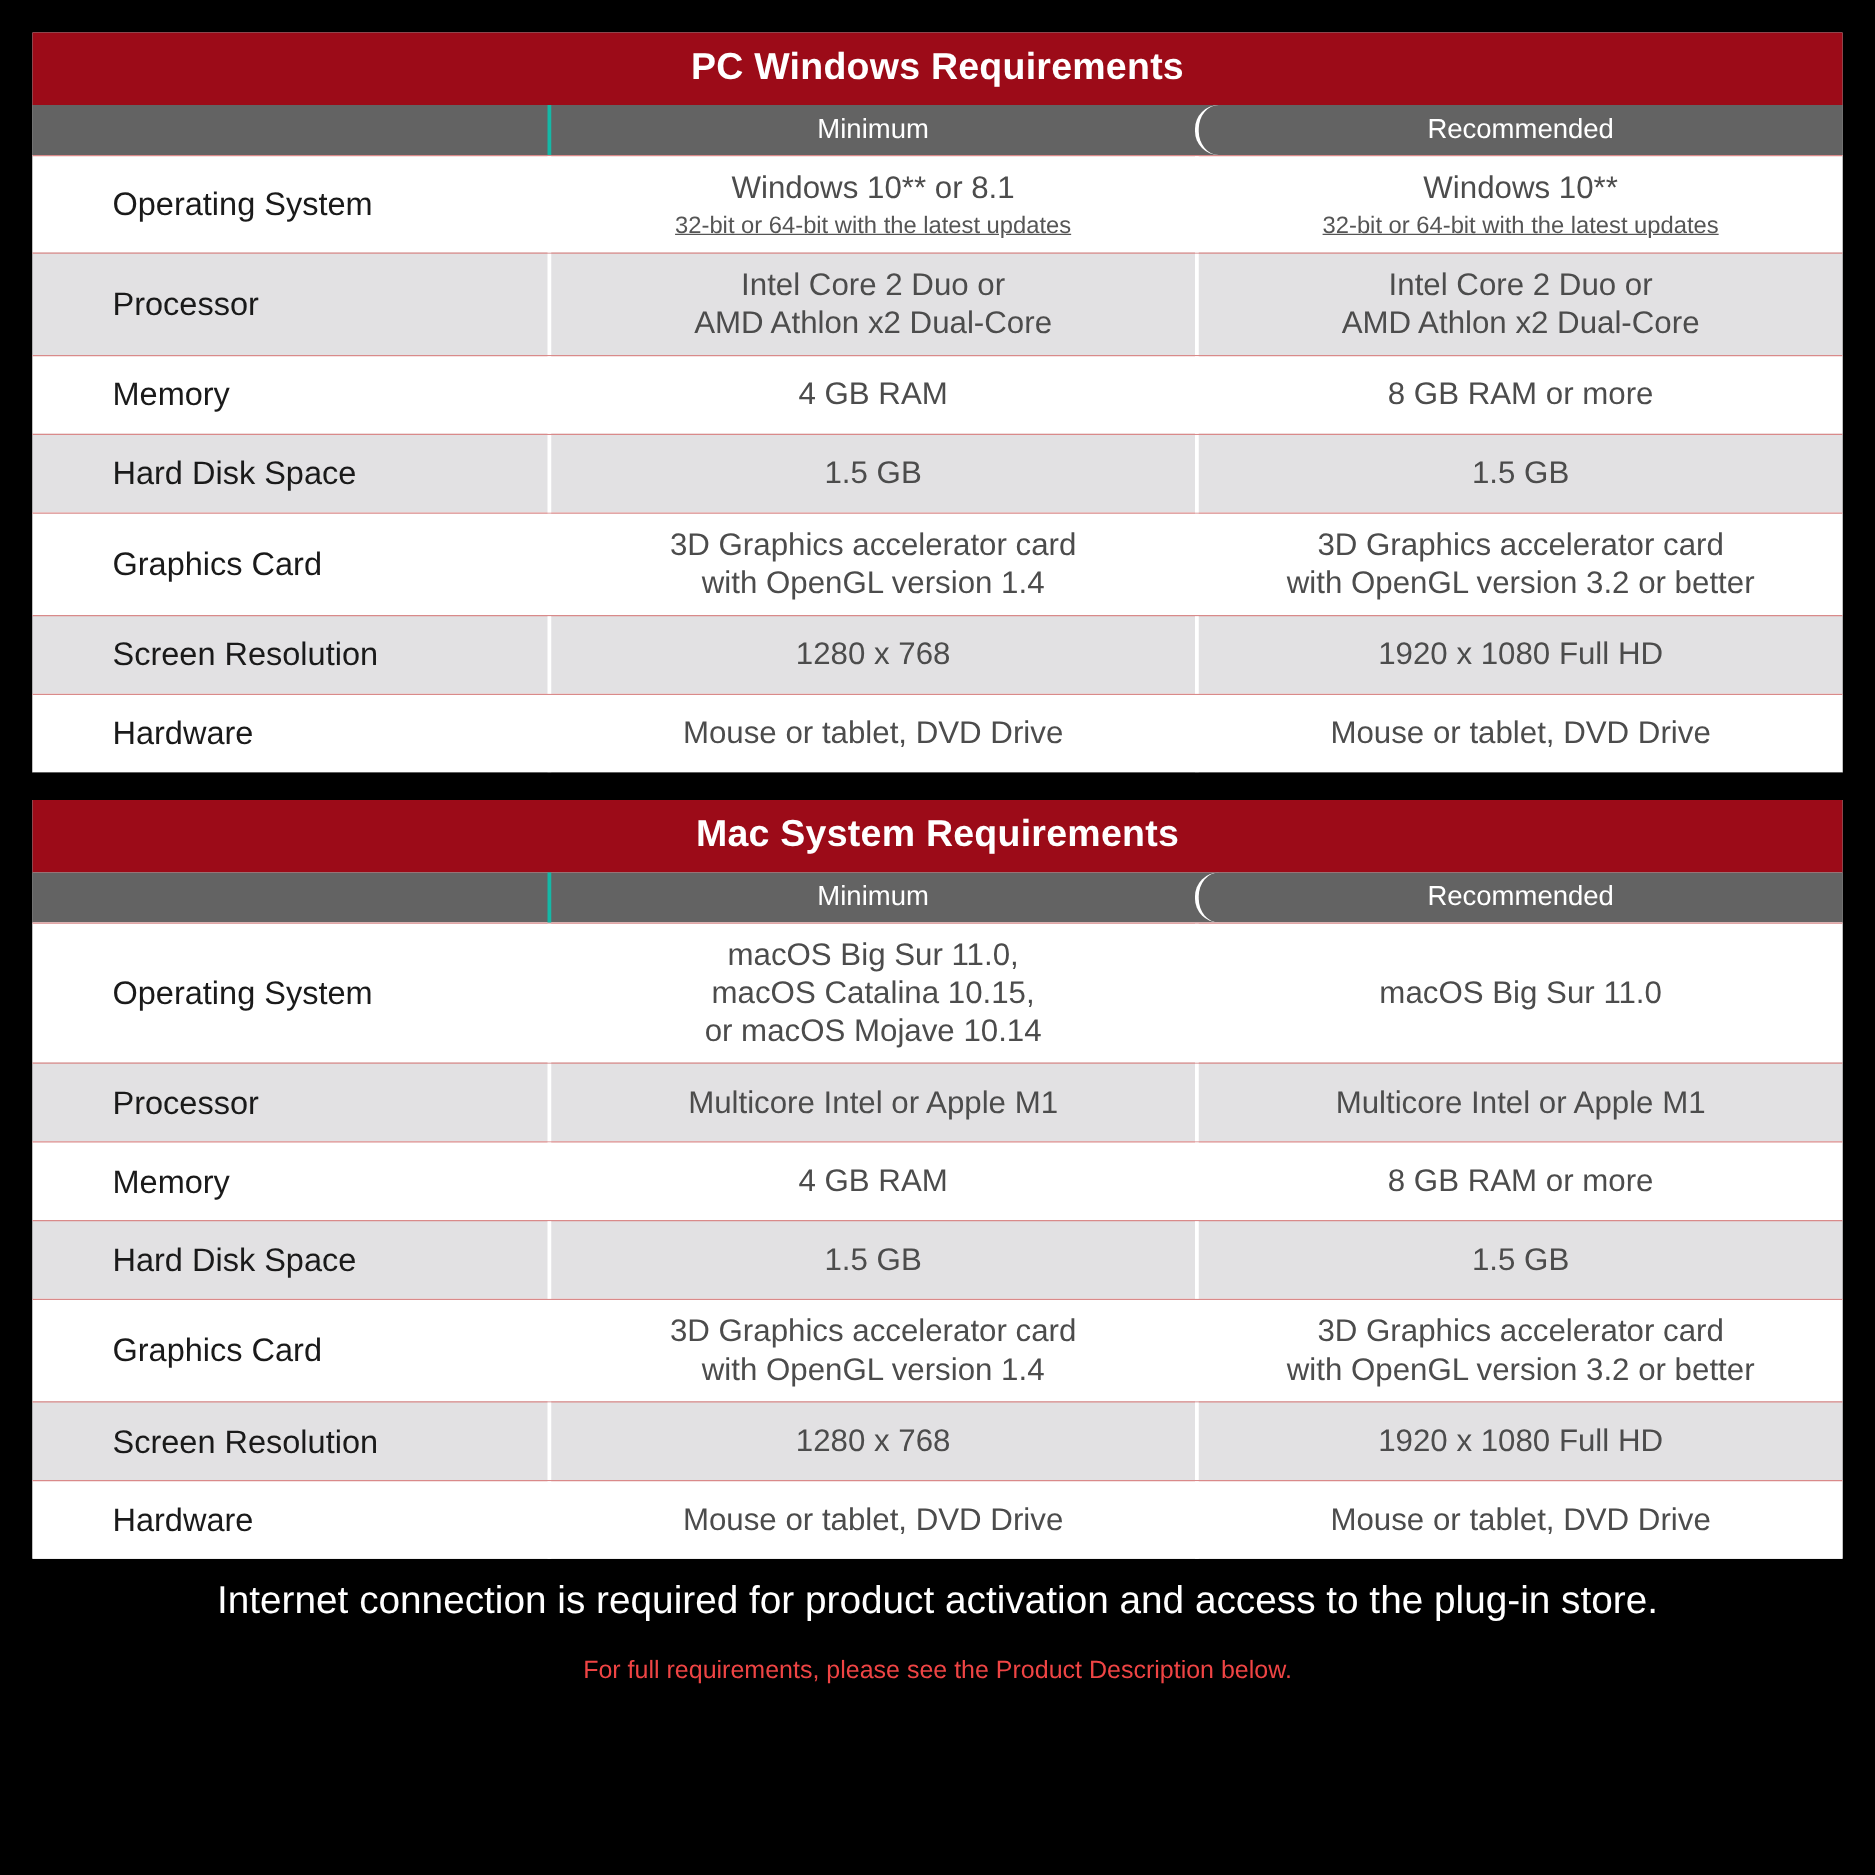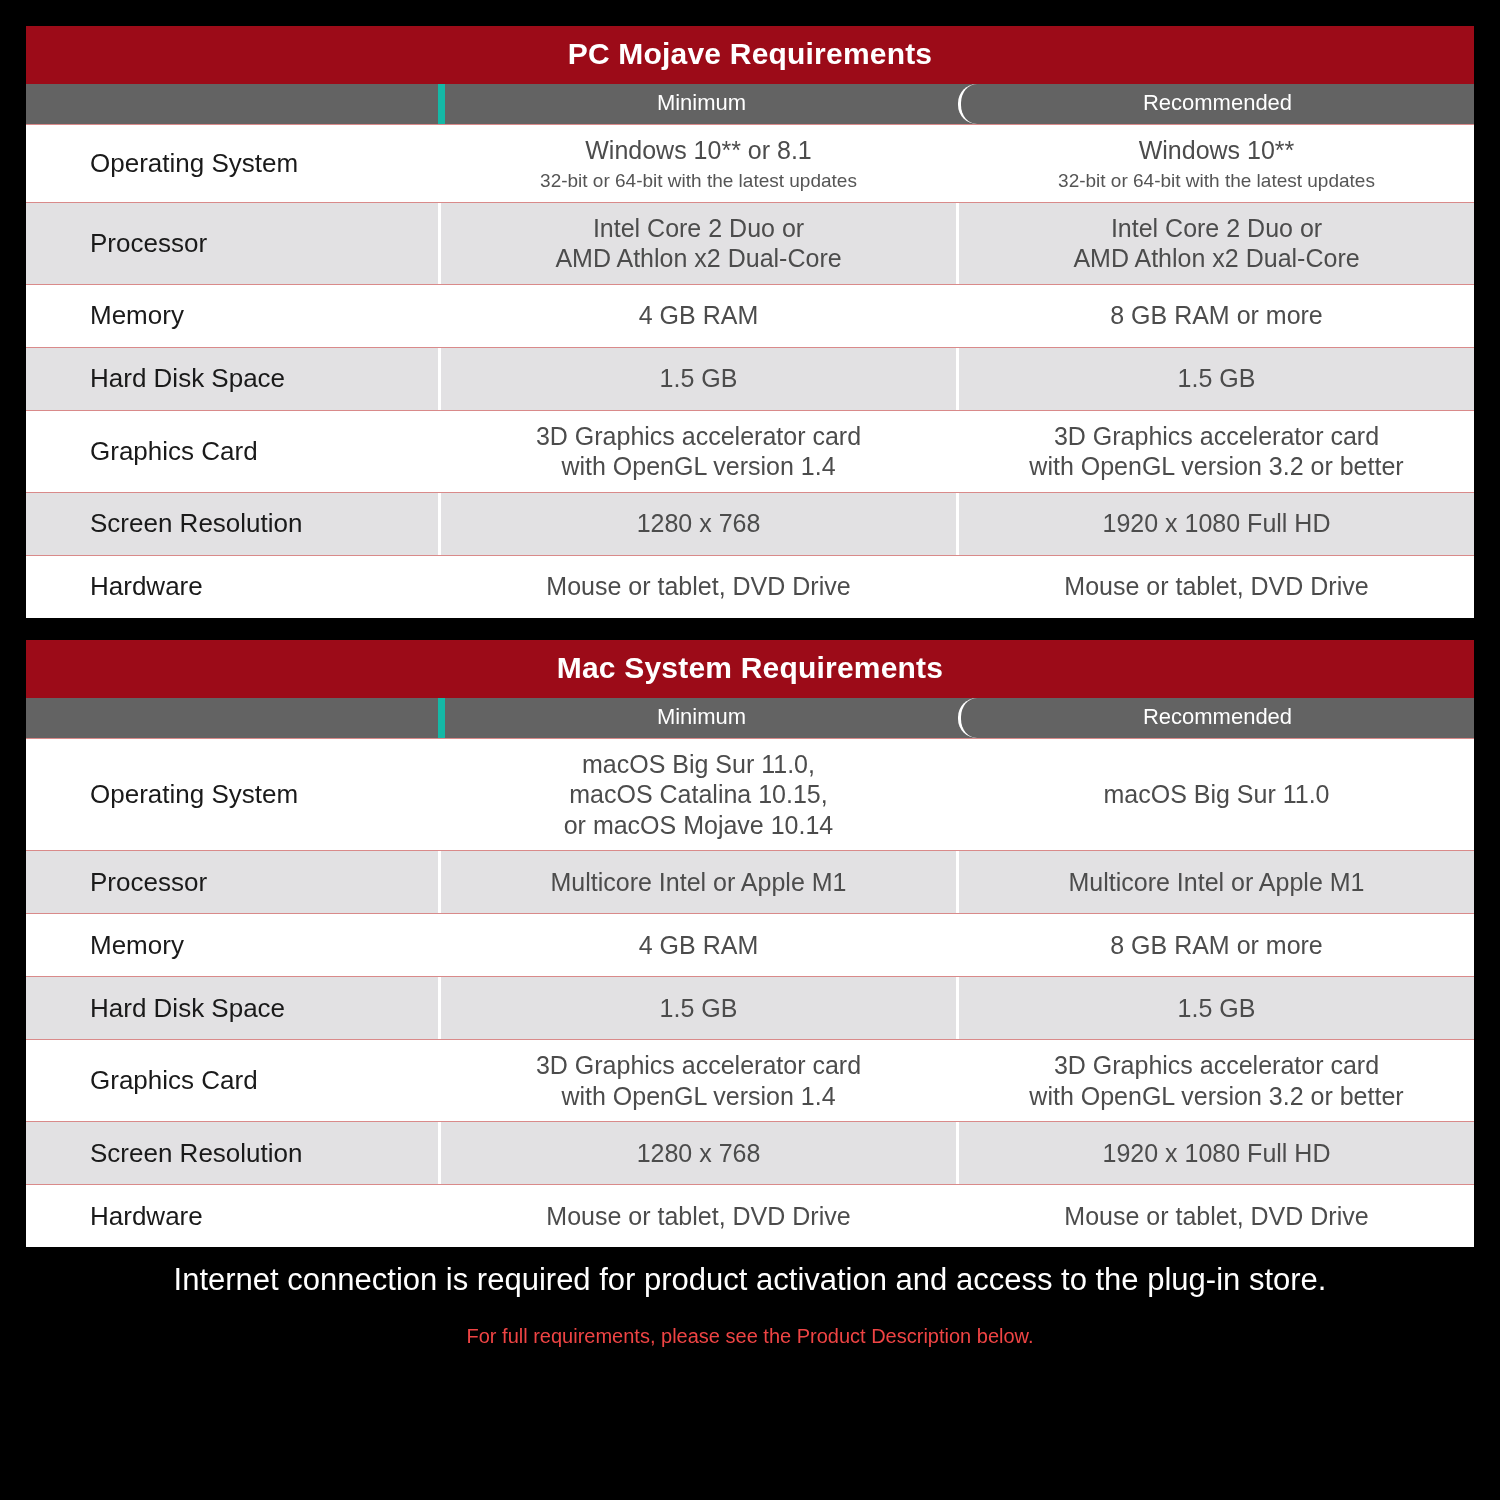--- a/index.html
+++ b/index.html
@@ -112,7 +112,7 @@
 <div class="page">
 
   <div class="table-block">
-    <div class="banner">PC Mojave Requirements</div>
+    <div class="banner">PC Windows Requirements</div>
     <div class="colhead">
       <div class="c0"></div>
       <div class="c1">Minimum</div>

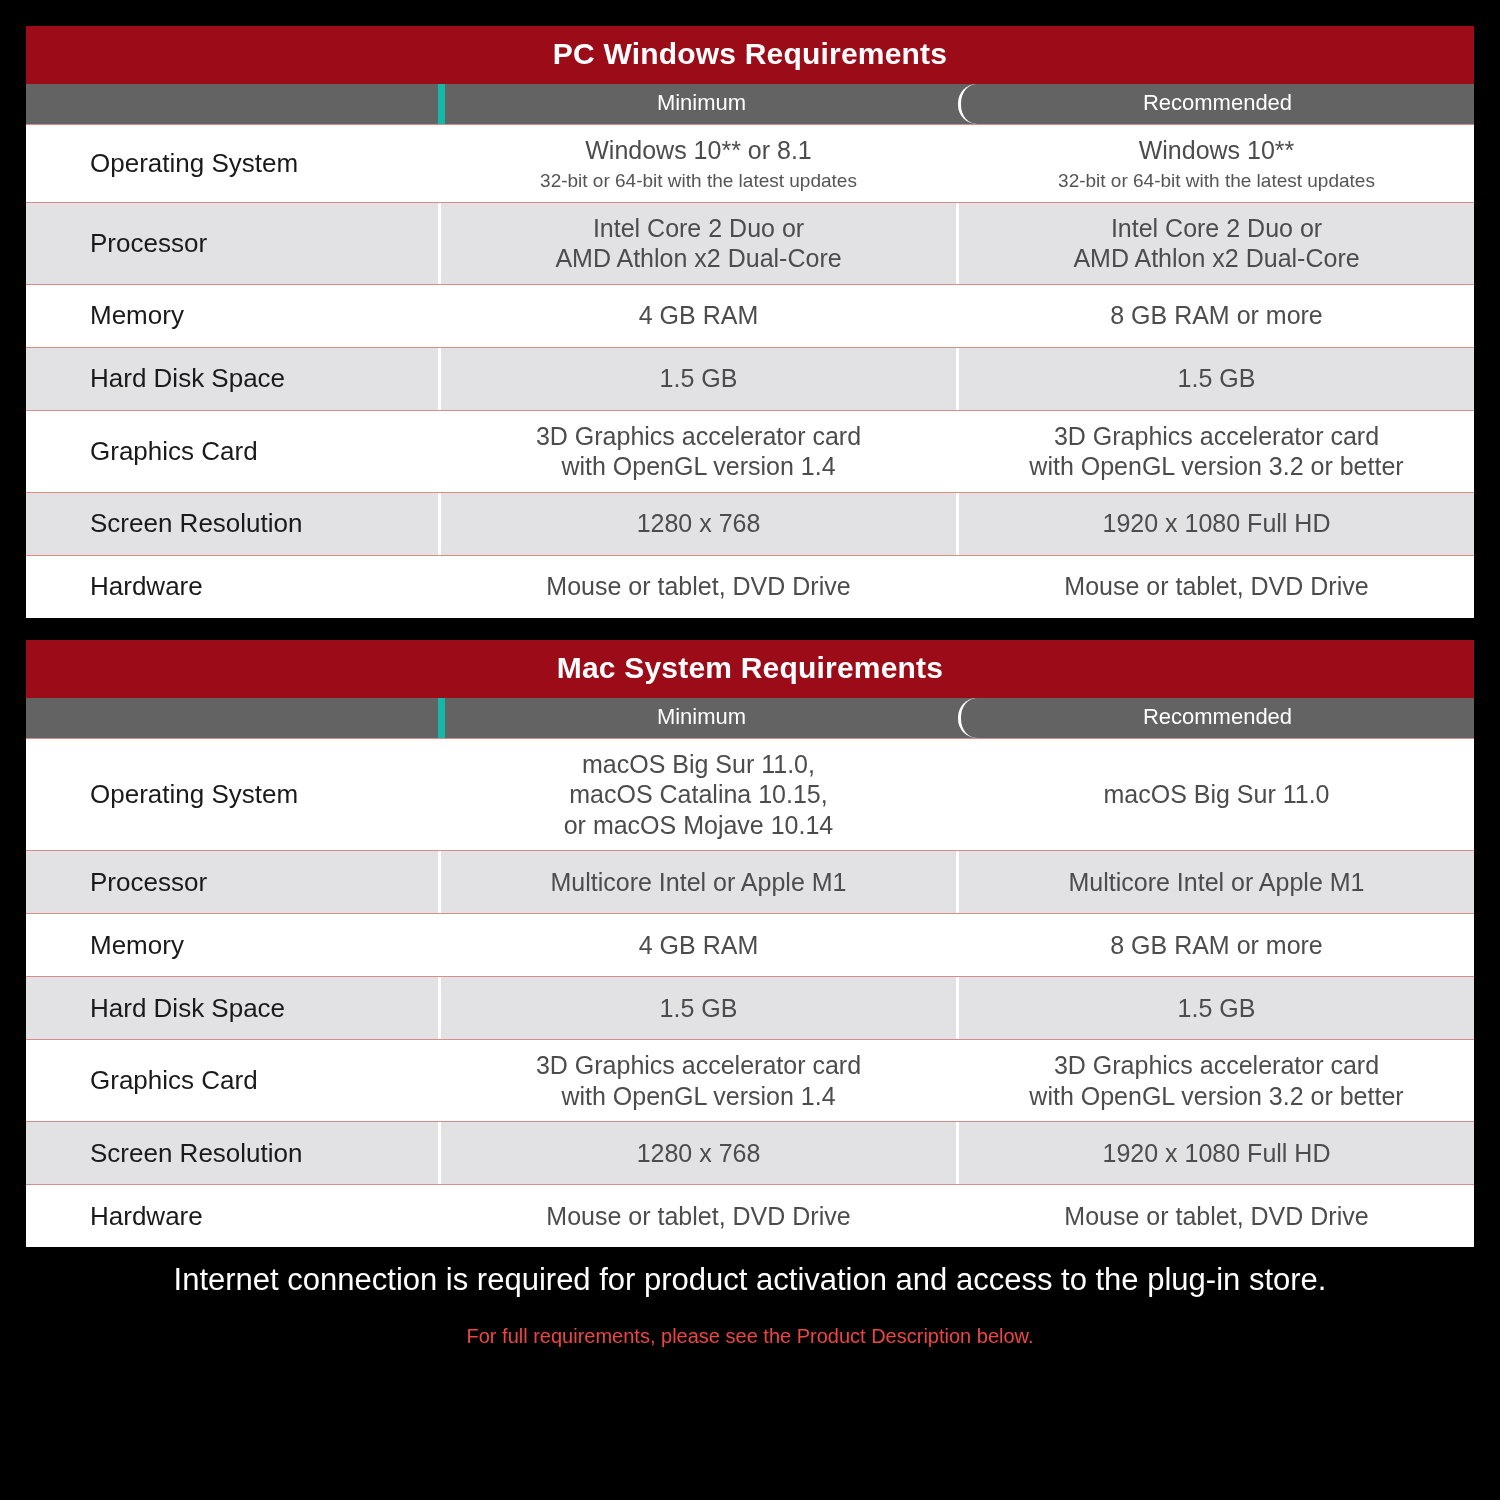--- a/index.html
+++ b/index.html
@@ -48,7 +48,7 @@
     text-align: center;
     padding: 6px 0 8px 0;
   }
-  .colhead .c1 { border-left: 7px solid #14b8a6; }
+  .colhead .c1 { border-left: 3px solid #14b8a6; }
   .colhead .c2 { border-left: 3px solid #ffffff; border-radius: 19px; }
 
   .row {

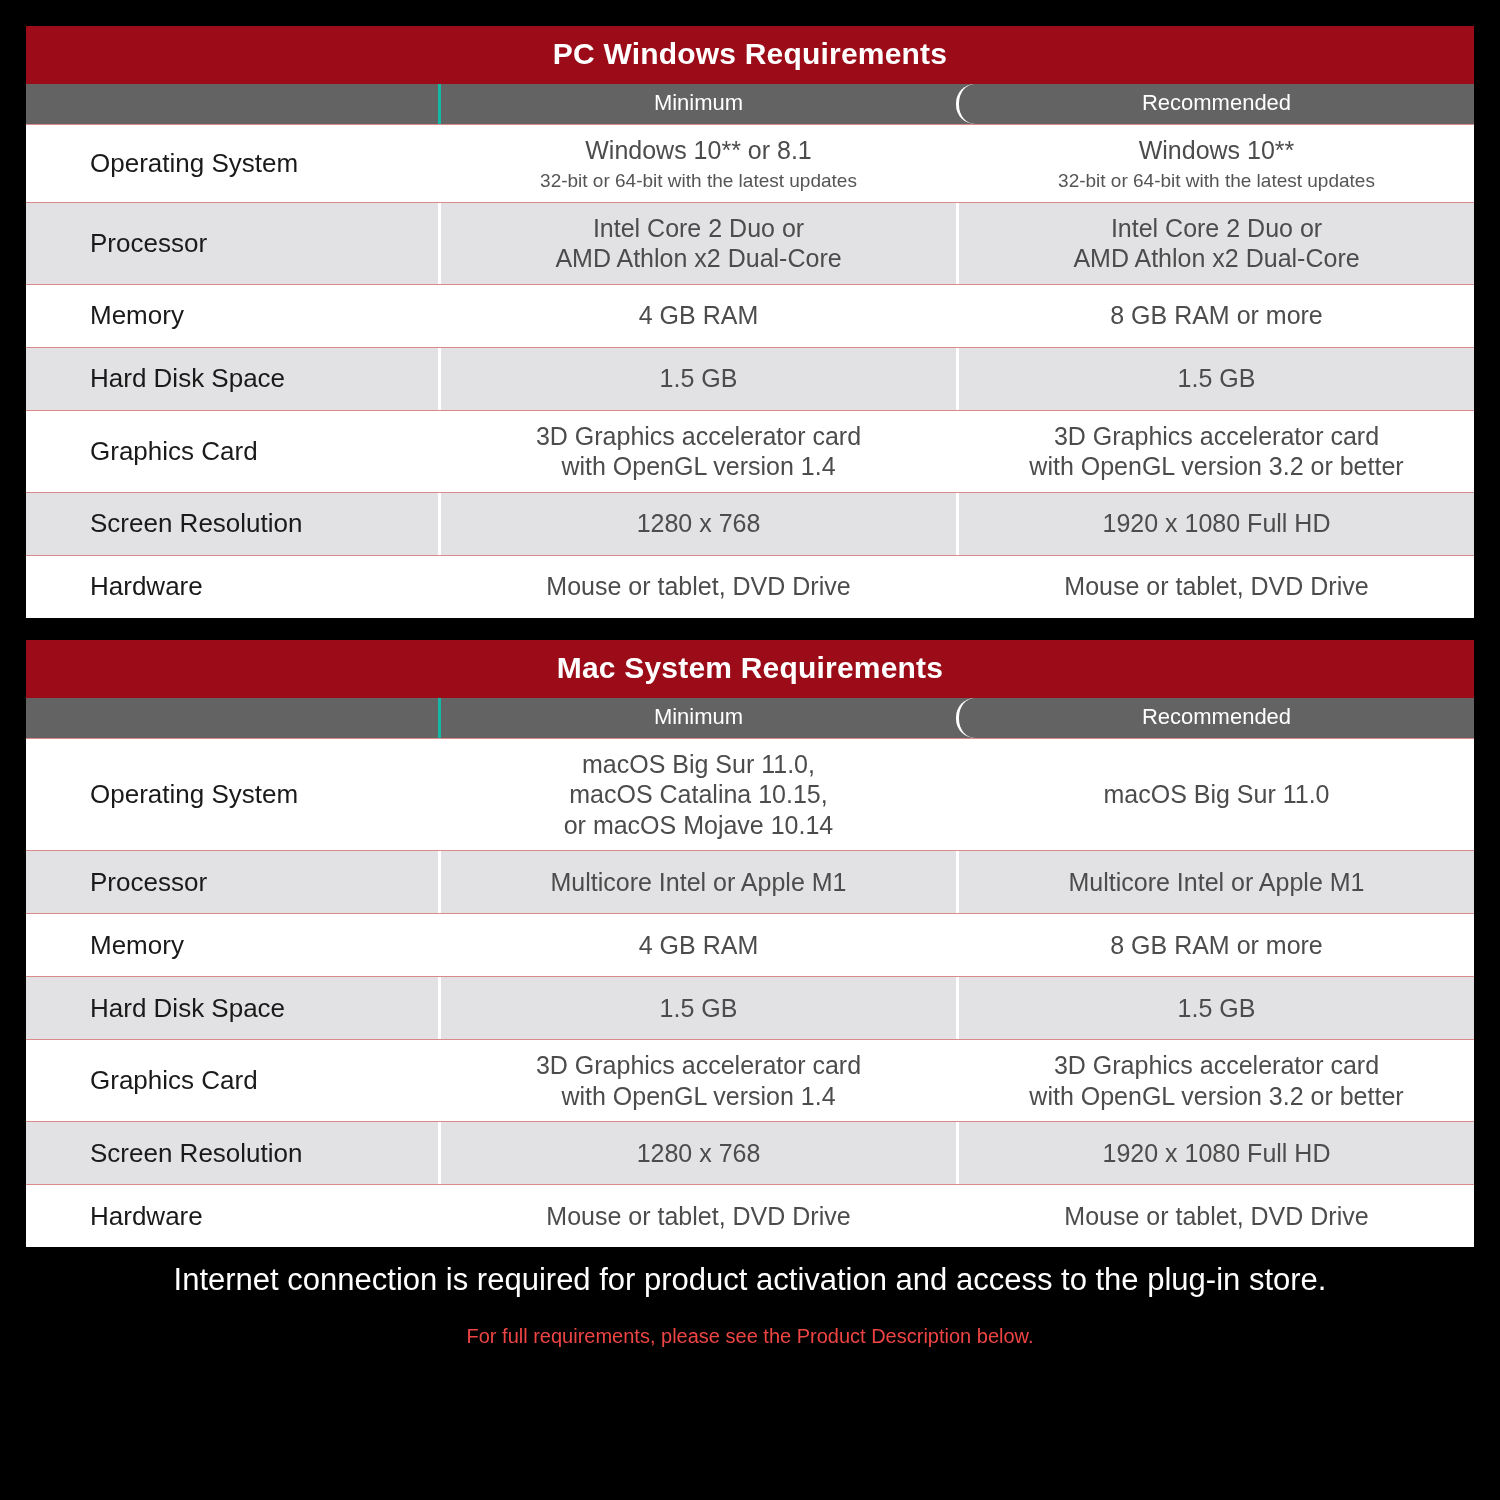--- a/index.html
+++ b/index.html
@@ -86,6 +86,7 @@
     font-size: 19px;
     color: #555555;
     margin-top: 4px;
+    text-decoration: underline;
   }
   .cell.val .line { line-height: 1.22; }
 

